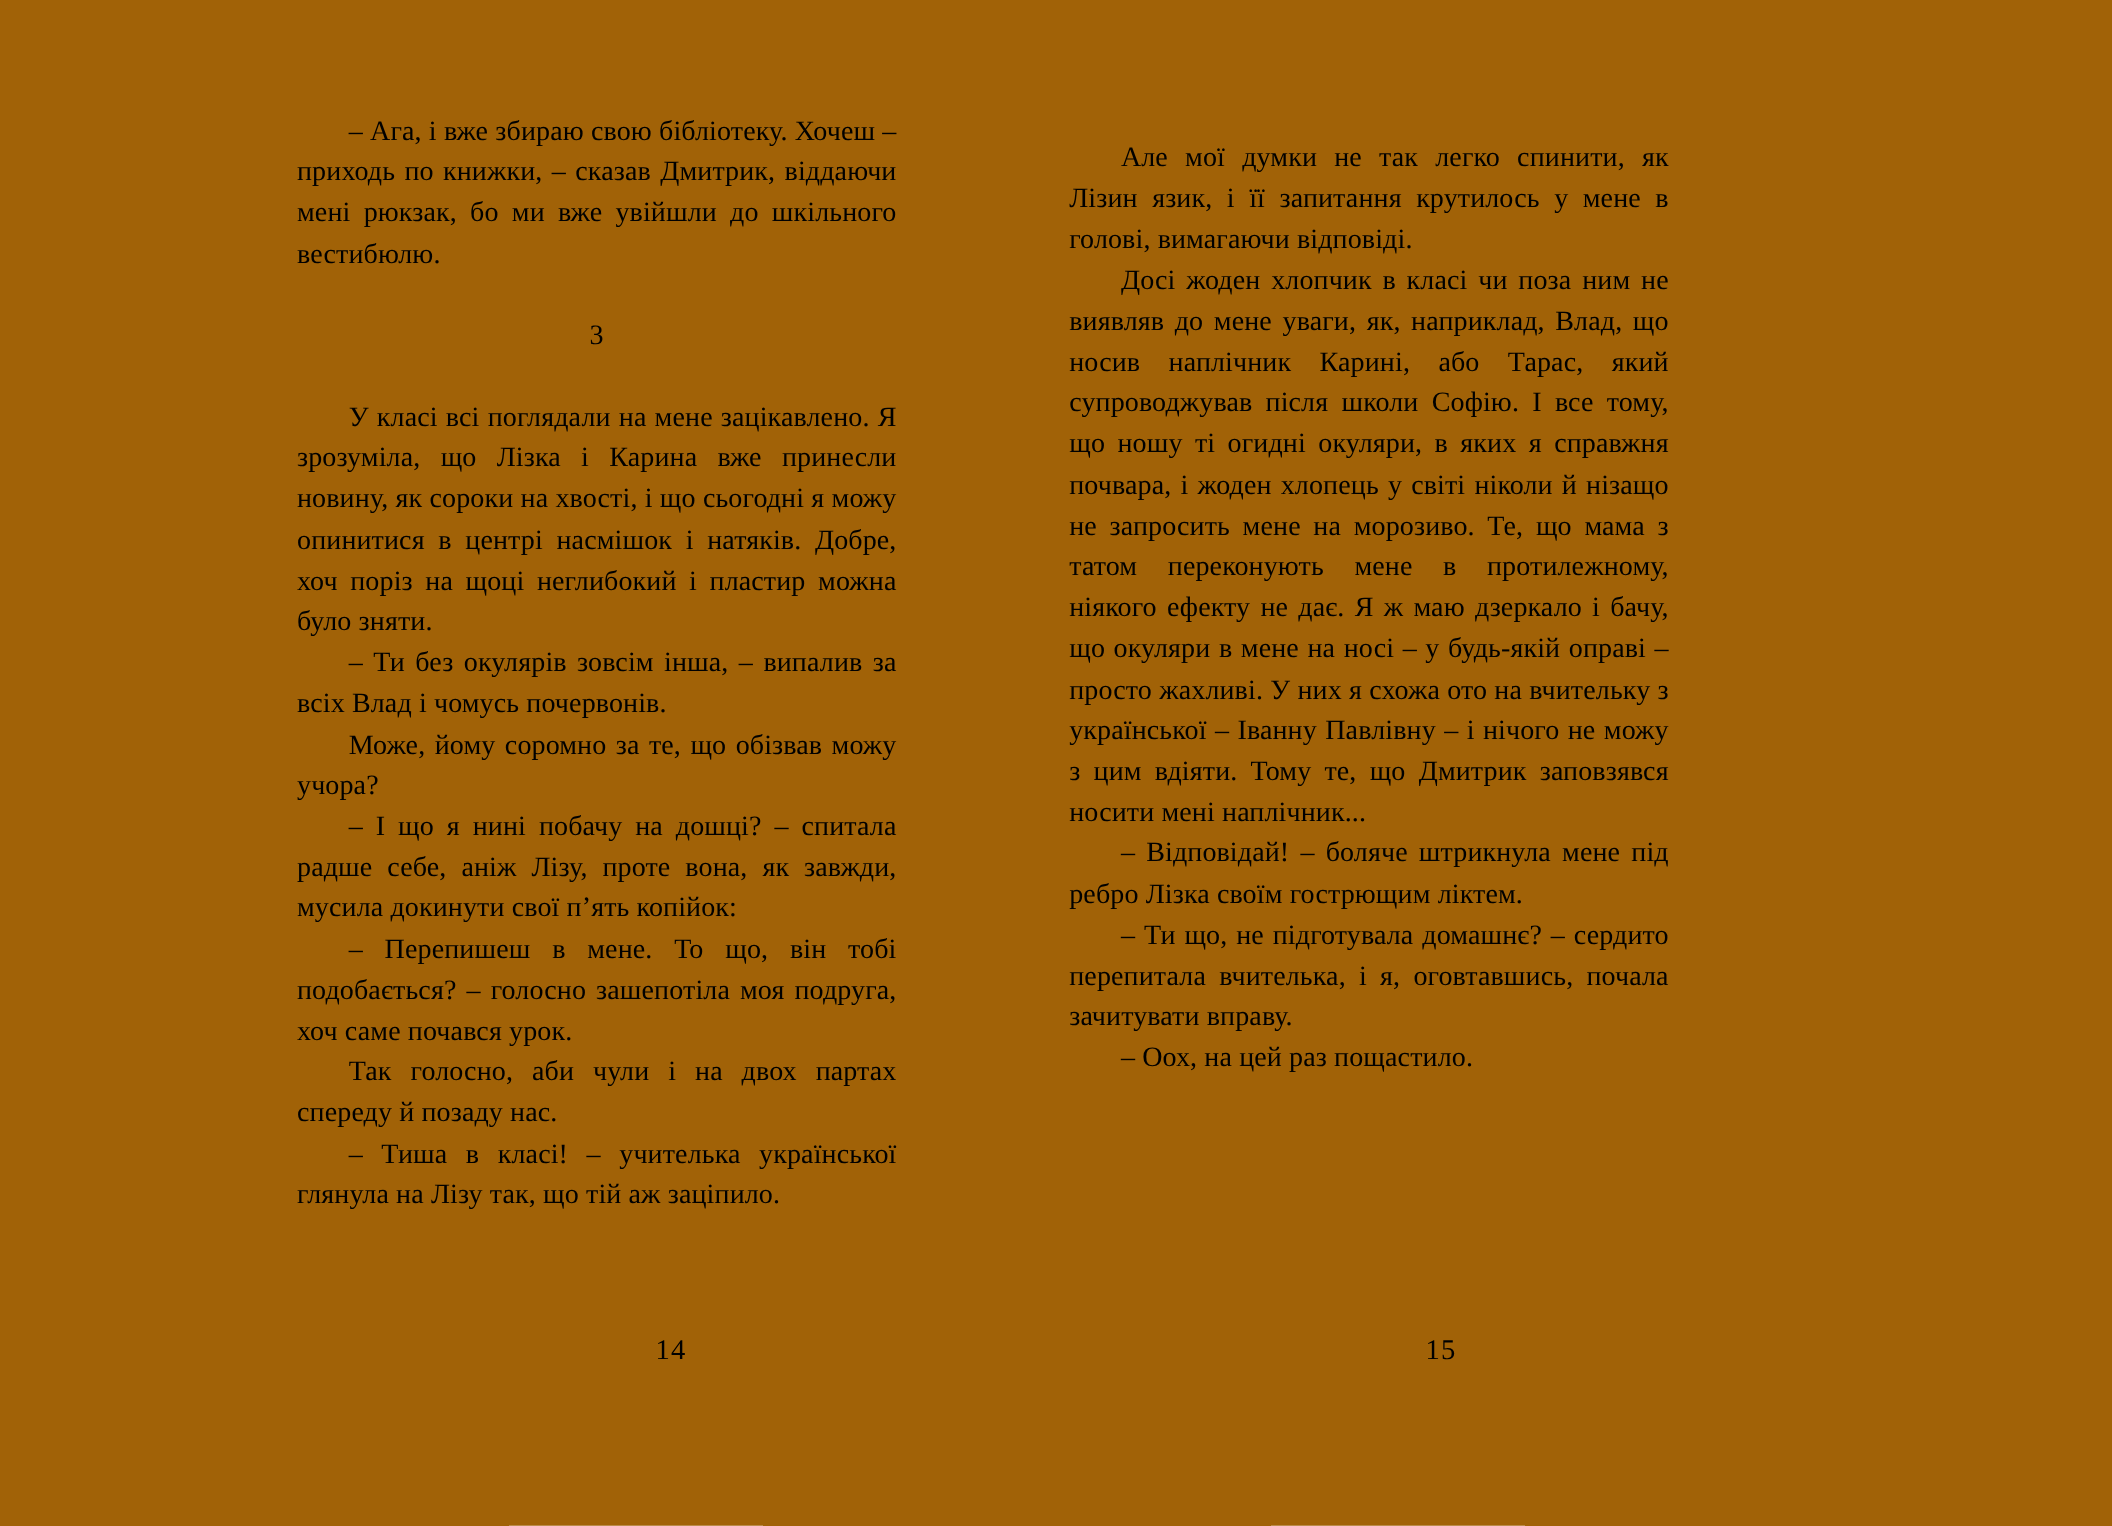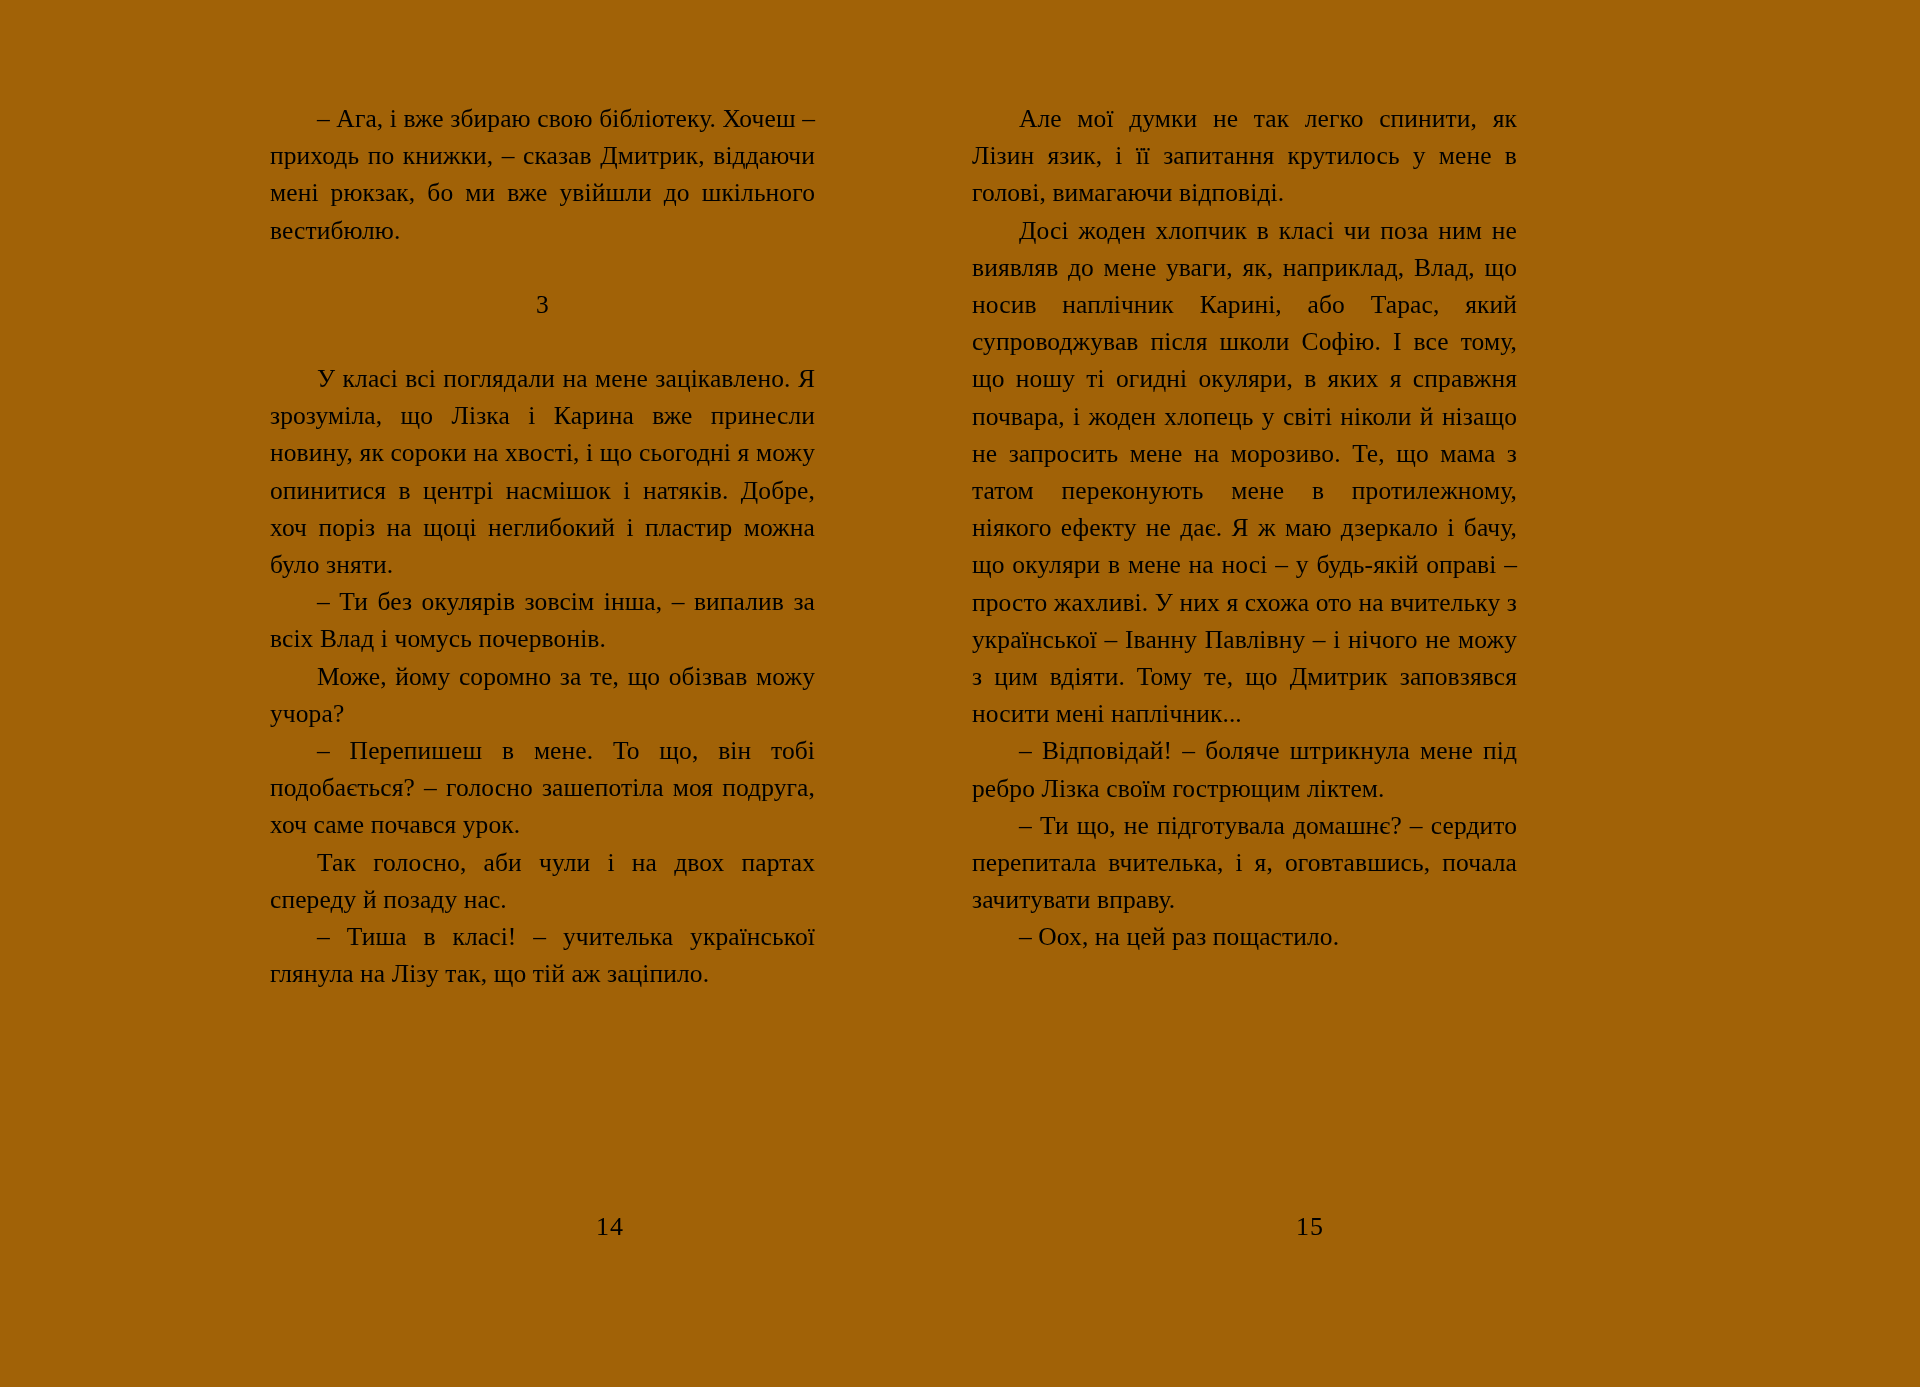--- a/index.html
+++ b/index.html
@@ -50,6 +50,7 @@
   }
   .page-right .textblock {
     margin-left: 12px;
+    margin-top: 24px;
   }
   p.para {
     margin: 0;

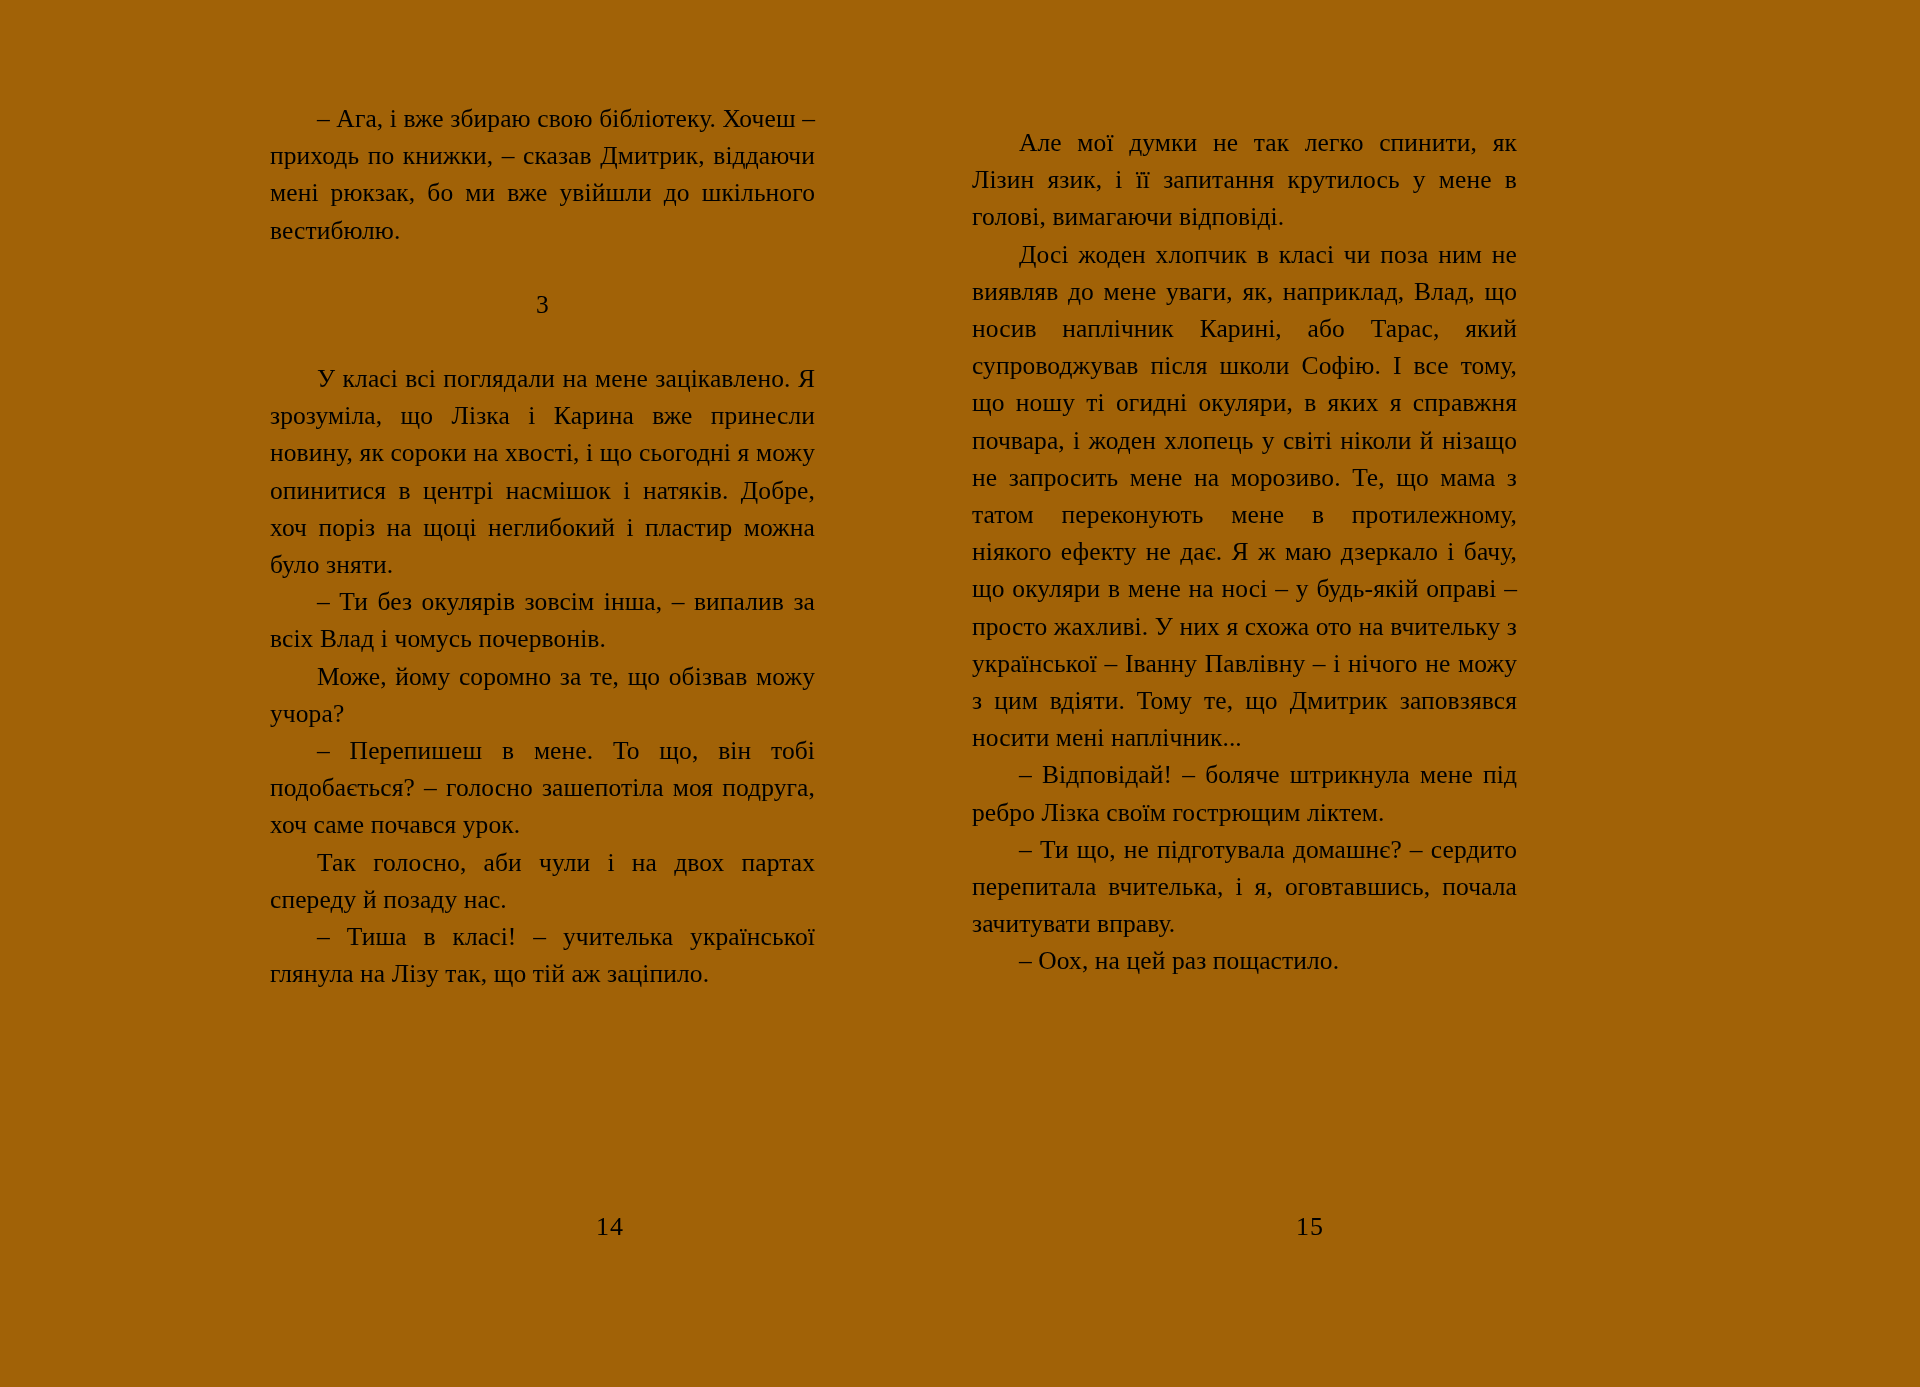--- a/index.html
+++ b/index.html
@@ -93,6 +93,7 @@
       <p class="para">У класі всі поглядали на мене зацікавлено. Я зрозуміла, що Лізка і Карина вже принесли новину, як сороки на хвості, і що сьогодні я можу опинитися в центрі насмішок і натяків. Добре, хоч поріз на щоці неглибокий і пластир можна було зняти.</p>
       <p class="para">– Ти без окулярів зовсім інша, – випалив за всіх Влад і чомусь почервонів.</p>
       <p class="para">Може, йому соромно за те, що обізвав можу учора?</p>
+      <p class="para">– І що я нині побачу на дошці? – спитала радше себе, аніж Лізу, проте вона, як завжди, мусила докинути свої п’ять копійок:</p>
       <p class="para">– Перепишеш в мене. То що, він тобі подобається? – голосно зашепотіла моя подруга, хоч саме почався урок.</p>
       <p class="para">Так голосно, аби чули і на двох партах спереду й позаду нас.</p>
       <p class="para">– Тиша в класі! – учителька української глянула на Лізу так, що тій аж заціпило.</p>

